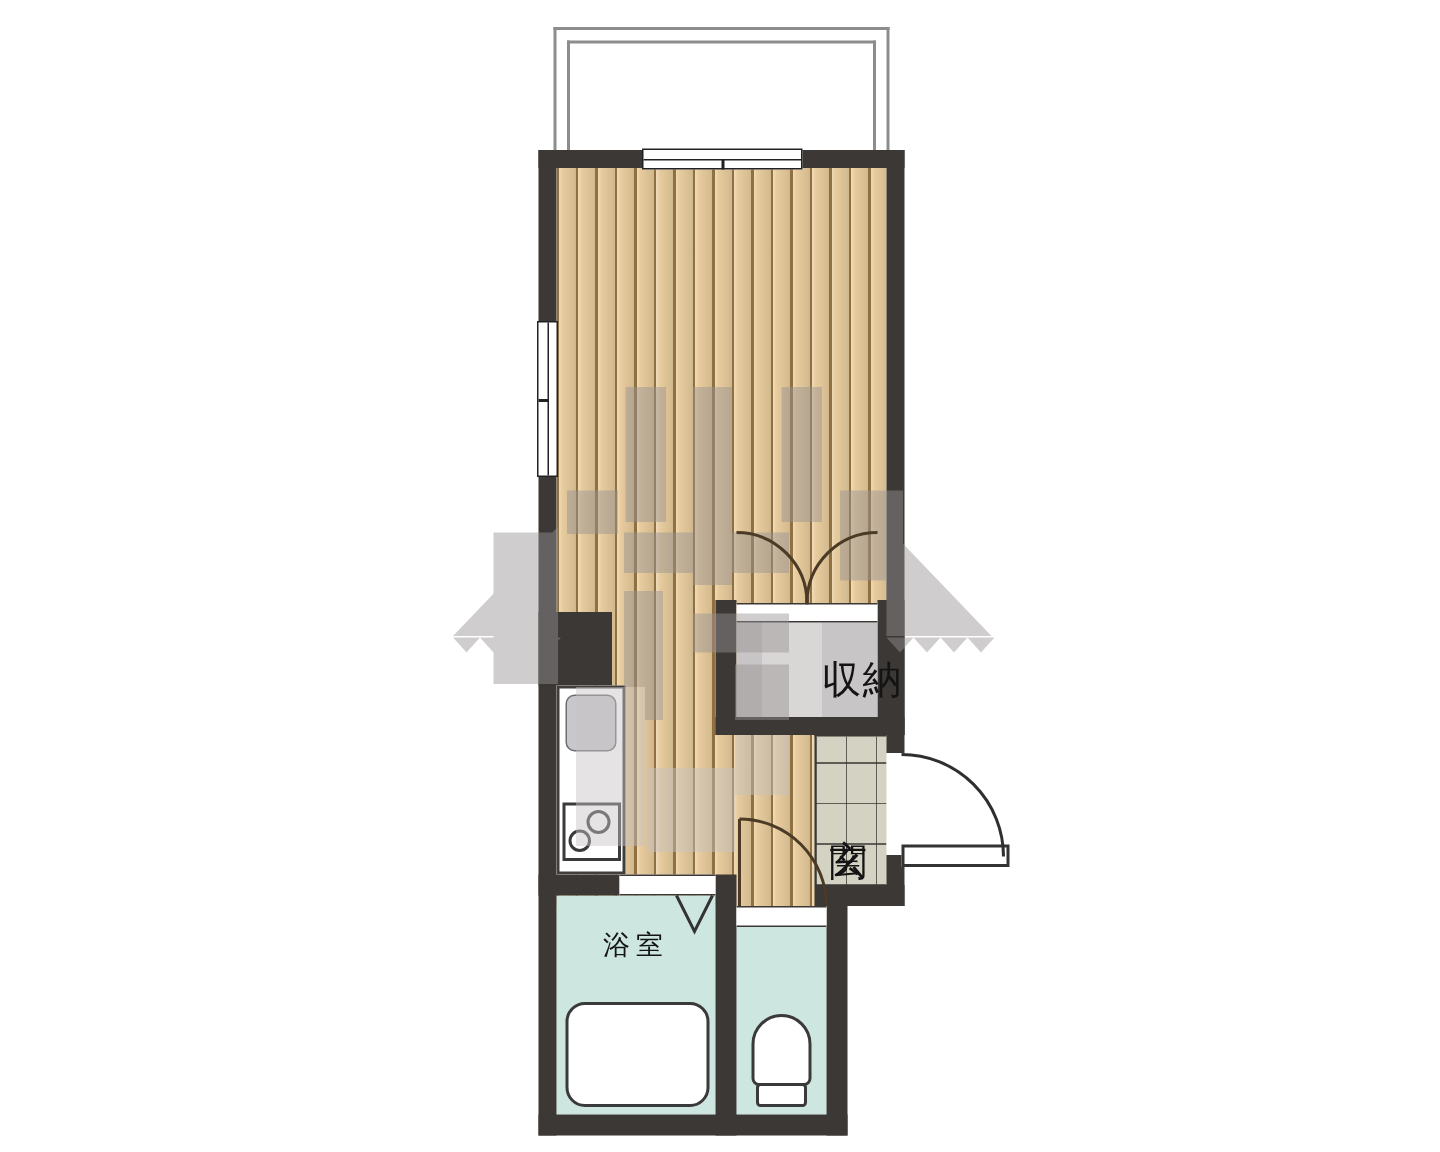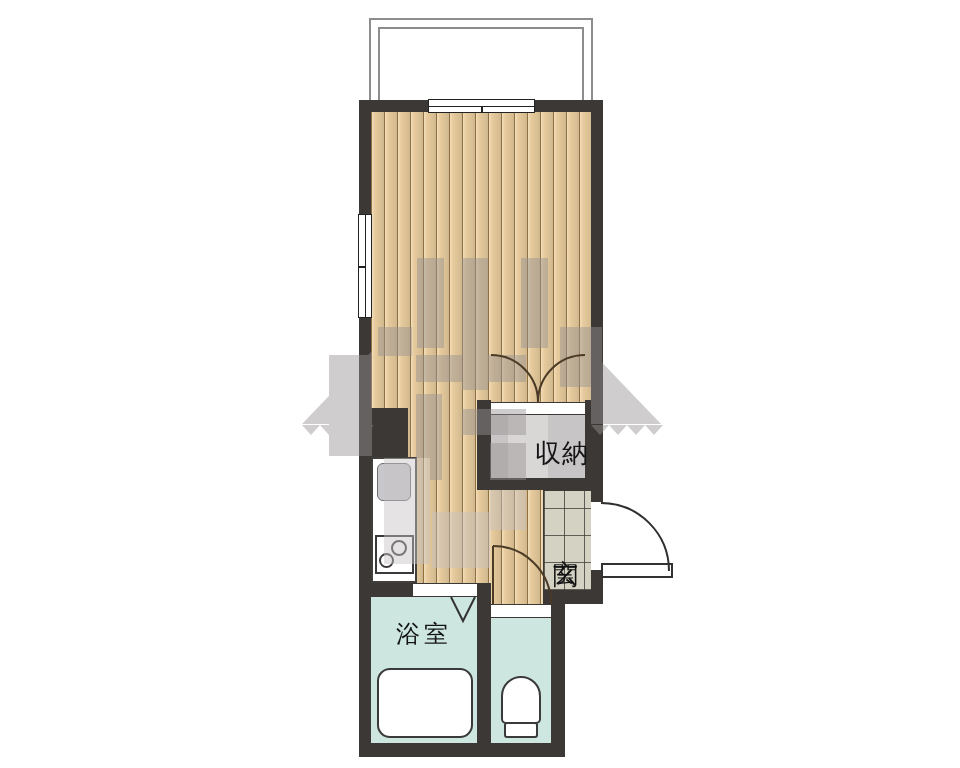--- a/index.html
+++ b/index.html
@@ -124,7 +124,7 @@
     <path d="M451,597 L463,621 L475,597" fill="none" stroke="#333" stroke-width="2"></path>
   </svg>
 
-  <div class="label" style="left:480px;top:436px;width:94px;font-size:26px;letter-spacing:1px;padding-left:35px;">収納</div>
+  <div class="label" style="left:493px;top:436px;width:94px;font-size:26px;letter-spacing:1px;padding-left:35px;">収納</div>
   <div class="label vlabel" style="left:552px;top:503px;width:30px;height:82px;font-size:25px;letter-spacing:5px;">玄関</div>
   <div class="label" style="left:371px;top:618px;width:106px;font-size:24px;letter-spacing:4px;">浴室</div>
 

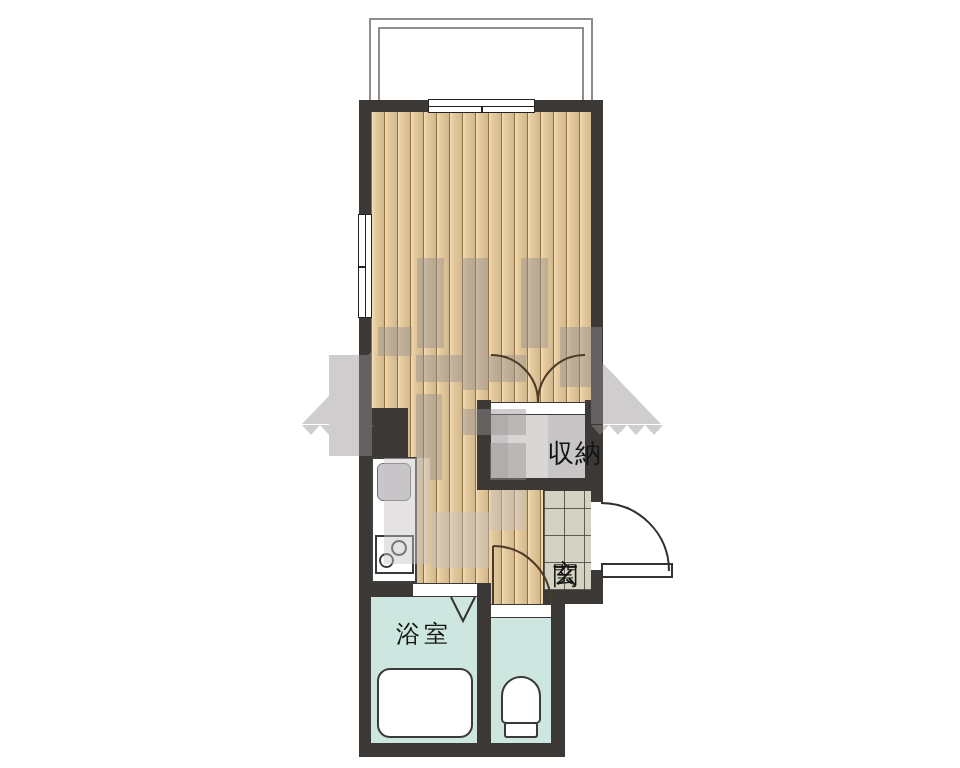--- a/index.html
+++ b/index.html
@@ -126,7 +126,7 @@
 
   <div class="label" style="left:493px;top:436px;width:94px;font-size:26px;letter-spacing:1px;padding-left:35px;">収納</div>
   <div class="label vlabel" style="left:552px;top:503px;width:30px;height:82px;font-size:25px;letter-spacing:5px;">玄関</div>
-  <div class="label" style="left:371px;top:618px;width:106px;font-size:24px;letter-spacing:4px;">浴室</div>
+  <div class="label" style="left:371px;top:618px;width:106px;font-size:18px;letter-spacing:4px;">浴室</div>
 
 </div>
 

